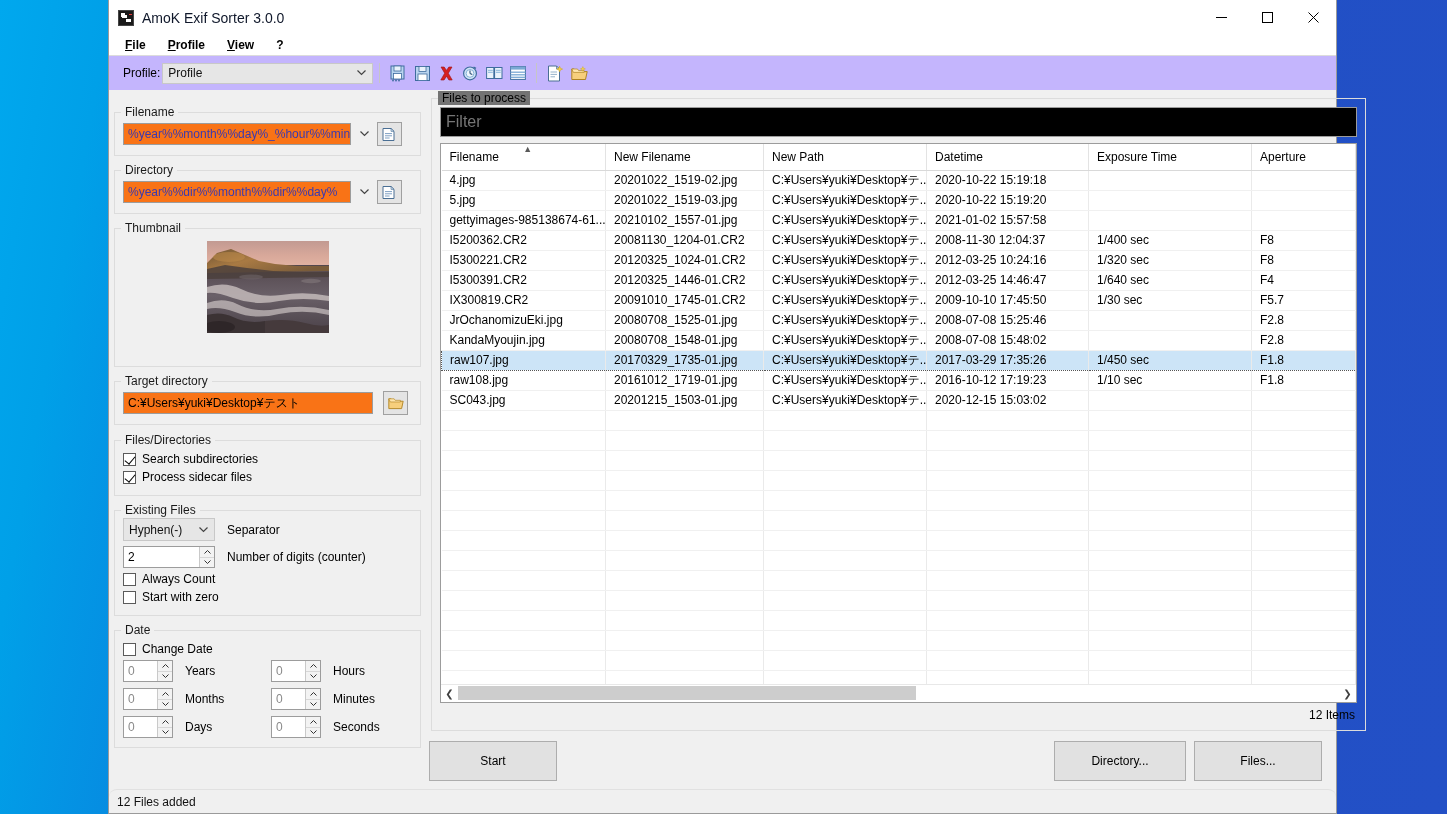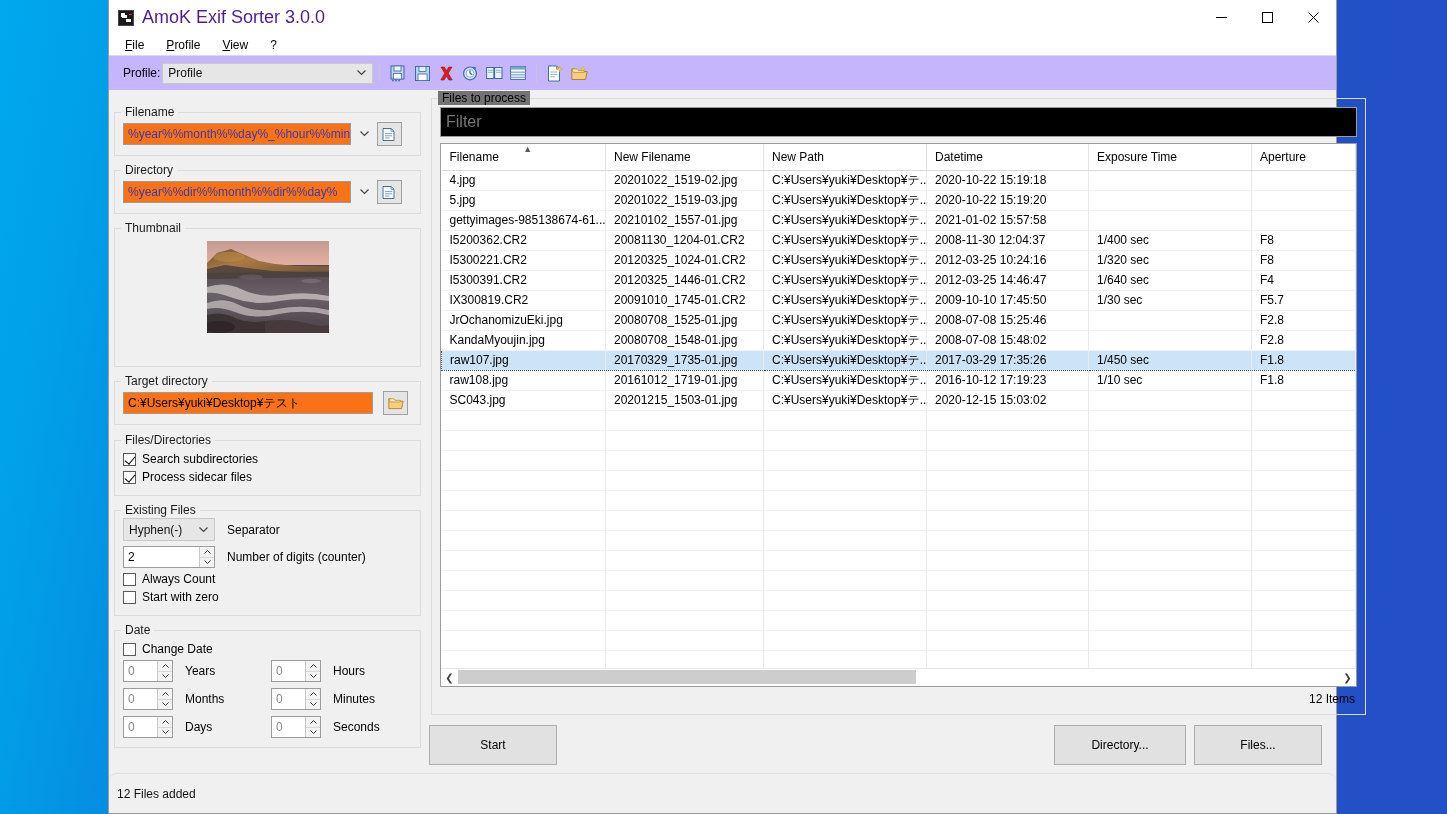--- a/index.html
+++ b/index.html
@@ -23,7 +23,7 @@
   .app-icon::before { content:""; position:absolute; left:2px; top:2px; width:4px; height:4px; background:#fff; }
   .app-icon::after { content:""; position:absolute; right:2px; bottom:3px; width:5px; height:3px; background:#fff;
     box-shadow:-4px -4px 0 0 #fff, 2px -6px 0 -1px #e03b3b; }
-  .title-text { font-size:18px; color:#4c1d95; }
+  .title-text { font-size:14px; color:#0f172a; }
   .wbtns { margin-left:auto; display:flex; height:35px; }
   .wbtn { width:46px; height:35px; display:flex; align-items:center; justify-content:center; }
   .wbtn svg { display:block; }

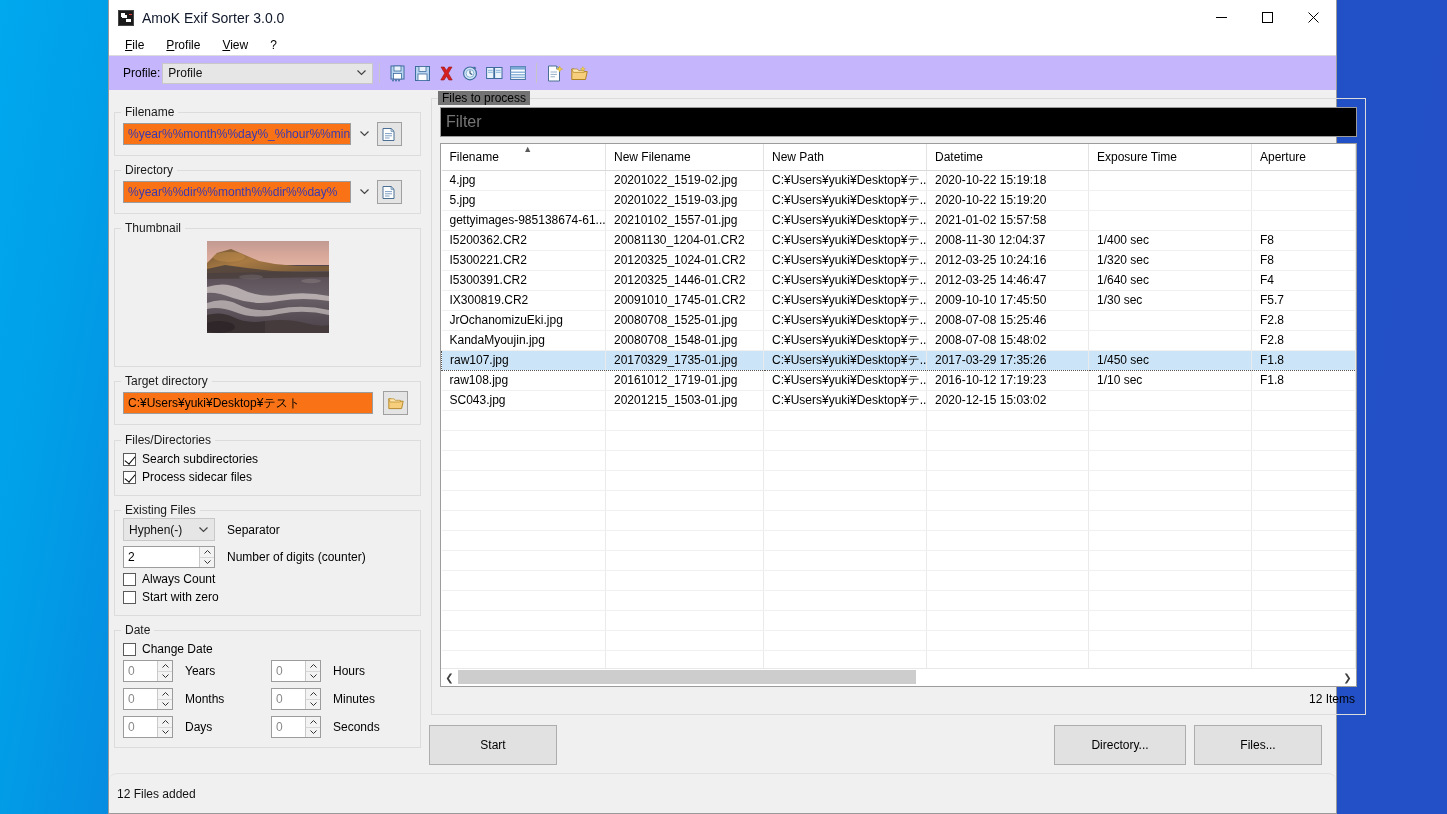--- a/index.html
+++ b/index.html
@@ -29,7 +29,7 @@
   .wbtn svg { display:block; }
   
   .menubar { height:21px; background:#fff; display:flex; align-items:center; padding-left:14px; gap:18px; flex:0 0 auto;
-    border-bottom:1px solid #dcdcdc; }
+    border-bottom:1px solid #dcdcdc;font-weight:bold; }
   .menuitem { font-size:12px; color:#000; padding:1px 2px; cursor:default; }
   .mn-u { text-decoration:underline; }
   

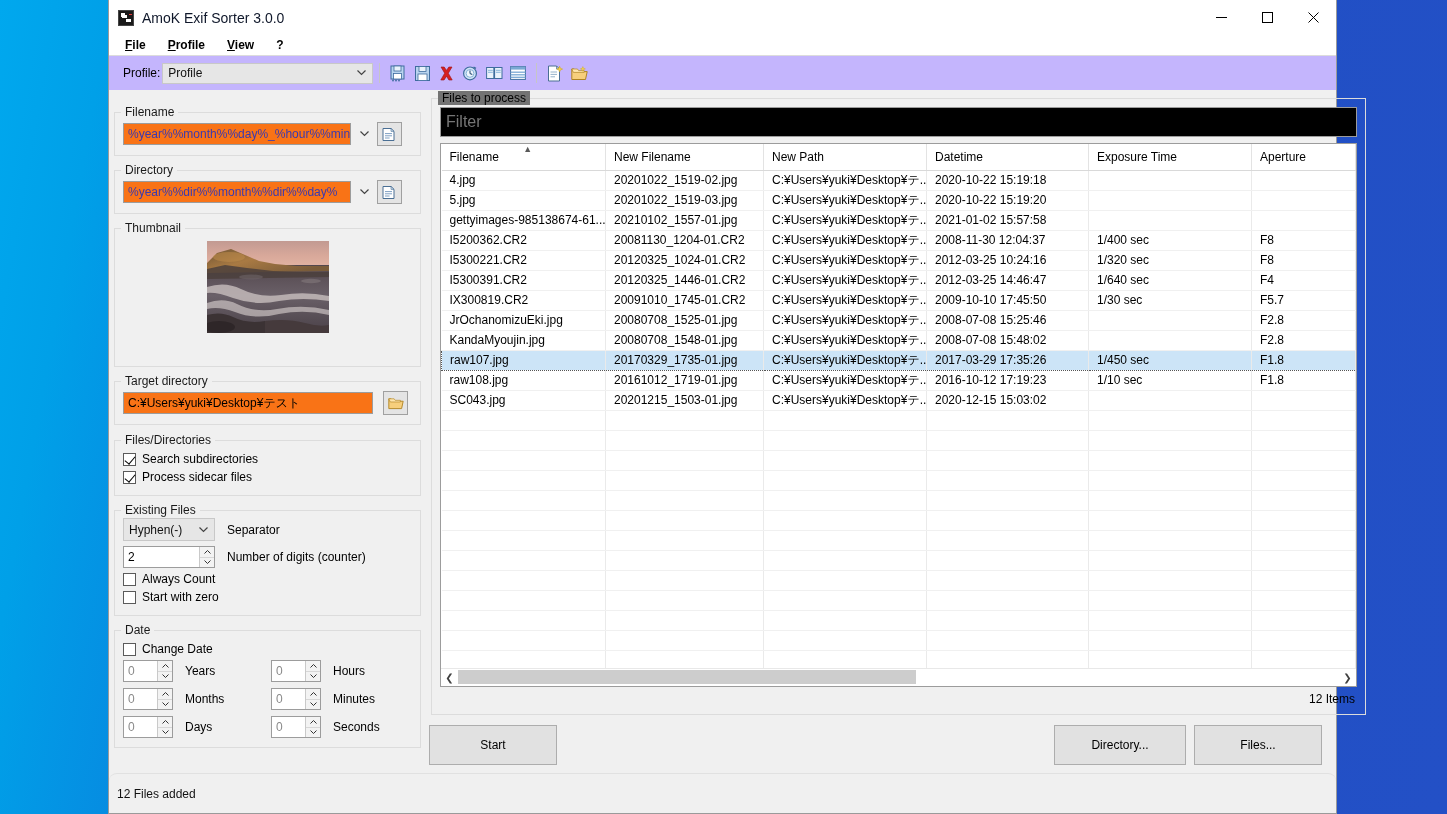--- a/index.html
+++ b/index.html
@@ -77,7 +77,7 @@
   .spin .btns > div:first-child { border-bottom:1px solid #d7d7d7; }
   .lbl { font-size:12px; }
   
-  .statusbar { height:40px; flex:0 0 auto; border-top:1px solid #e1e1e1; display:flex; align-items:center;
+  .statusbar { height:24px; flex:0 0 auto; border-top:1px solid #e1e1e1; display:flex; align-items:center;
     padding-left:8px; font-size:12px; color:#111;border-radius:8px; }
   
   .files-grp { border:1px solid #dcdcdc; position:relative; padding:8px; flex:1 1 auto; display:flex; flex-direction:column; min-height:0; }

